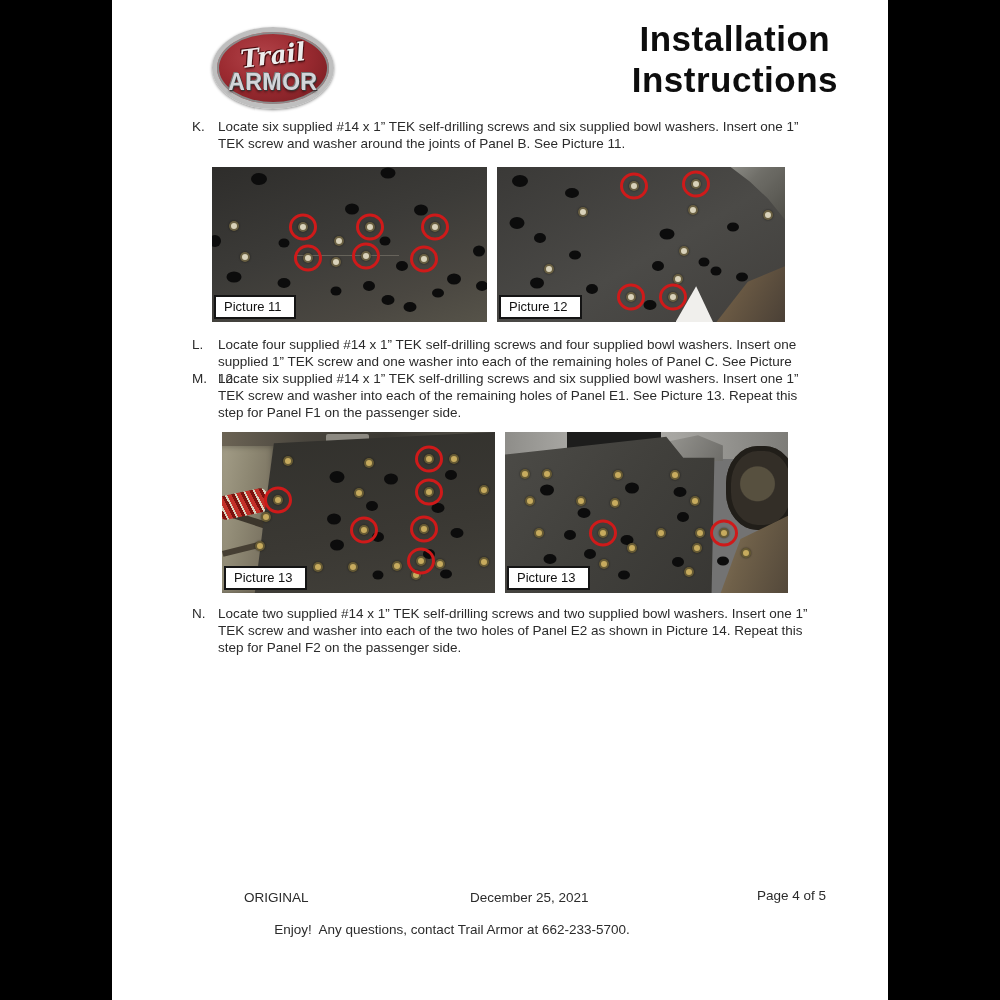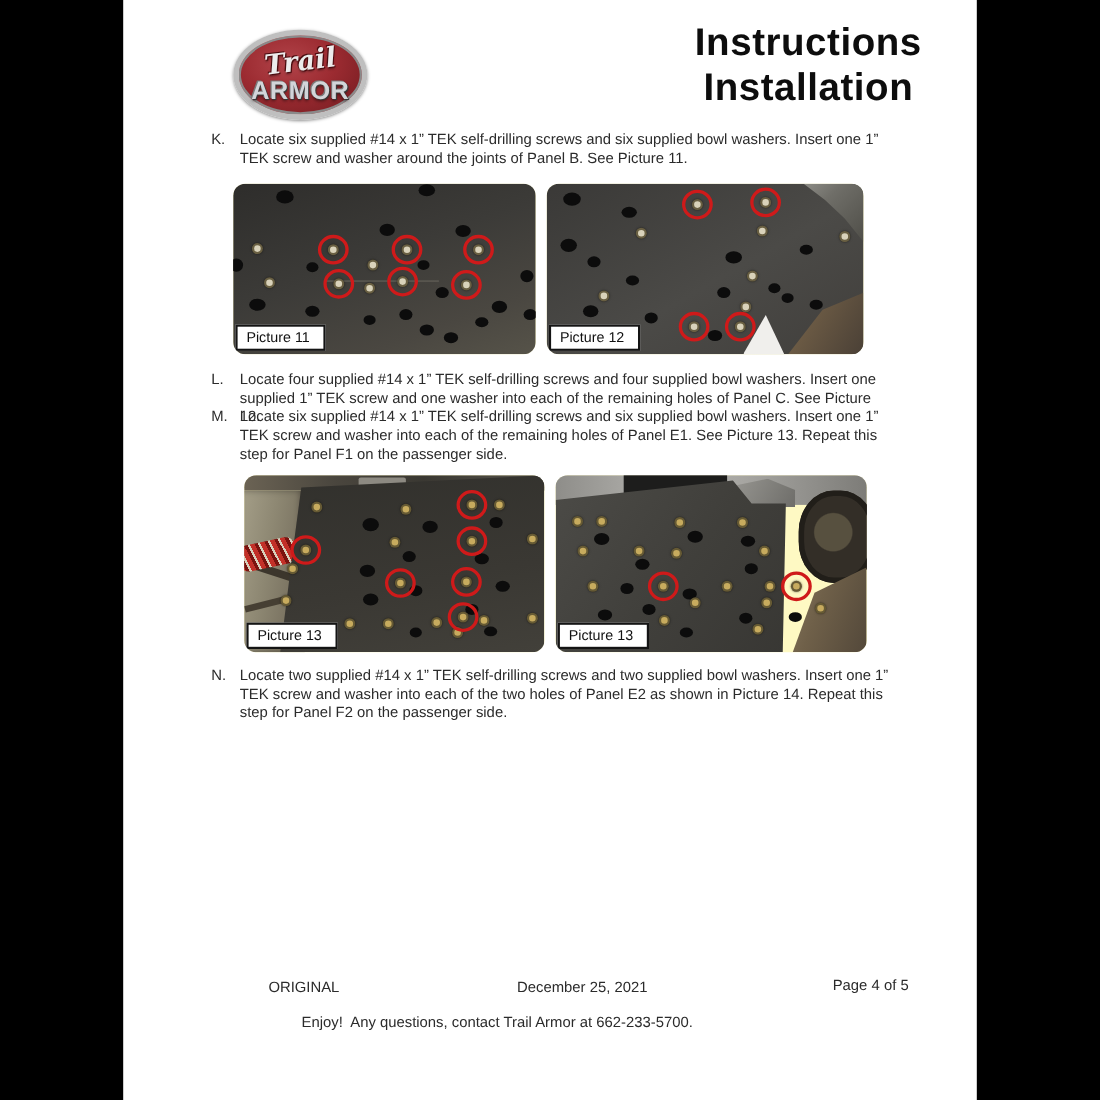--- a/index.html
+++ b/index.html
@@ -112,8 +112,8 @@
       <div class="logo-armor">ARMOR</div>
     </div>
     <div class="doc-title">
+      <div>Installation</div>
       <div>Instructions</div>
-      <div>Installation</div>
     </div>
 
     <div class="step" id="step-k">

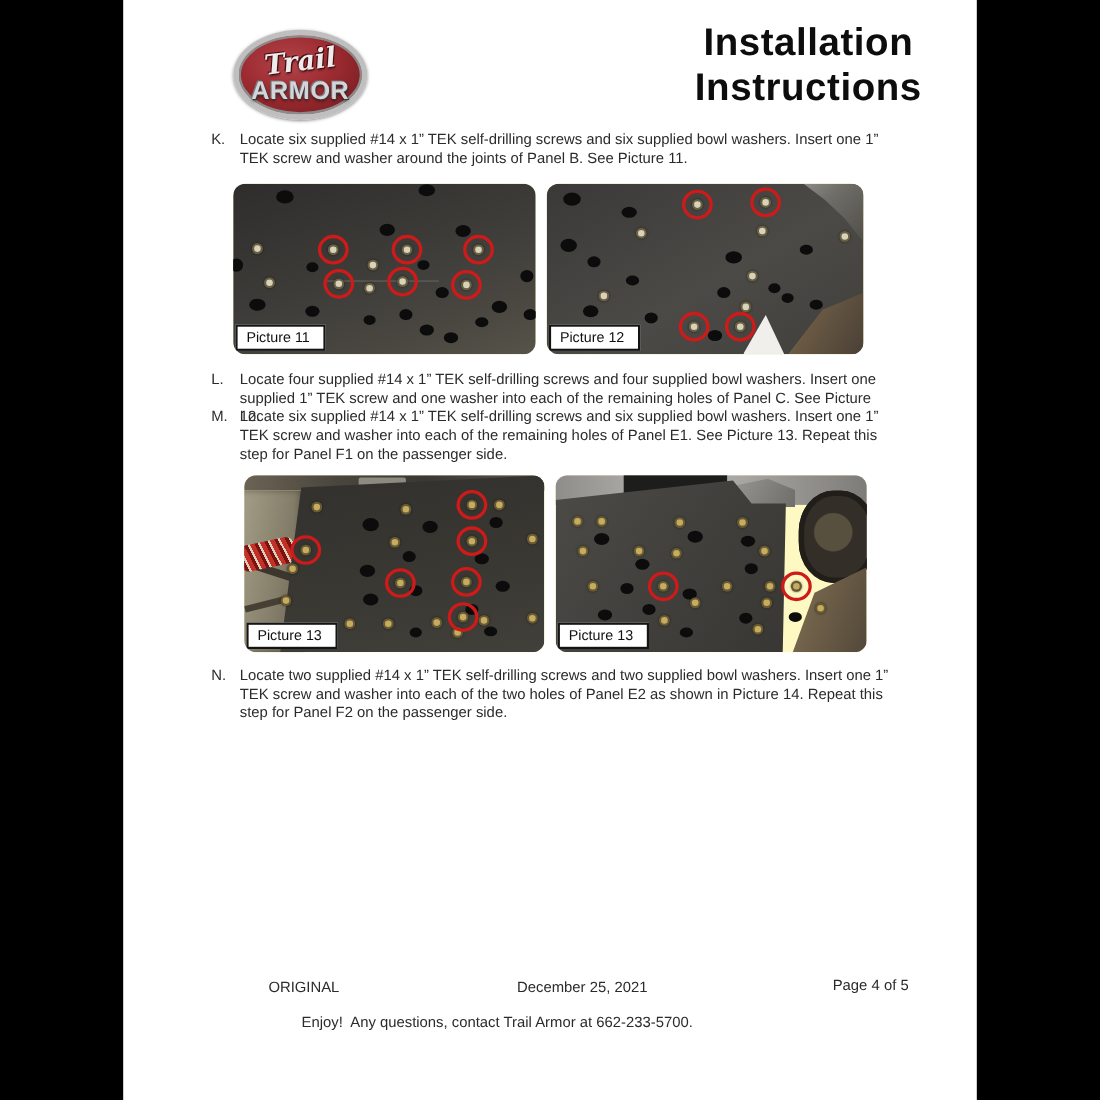--- a/index.html
+++ b/index.html
@@ -36,7 +36,7 @@
   #step-n { top:605px; }
 
   
-  .figure { position:absolute; overflow:hidden; background:#fef9c3;border-radius:11px; }
+  .figure { position:absolute; overflow:hidden; background:#737373; }
   #fig11 { left:100px; top:167px; width:275px; height:155px; }
   #fig12 { left:385px; top:167px; width:288px; height:155px; }
   #fig13 { left:110px; top:432px; width:273px; height:161px; }

